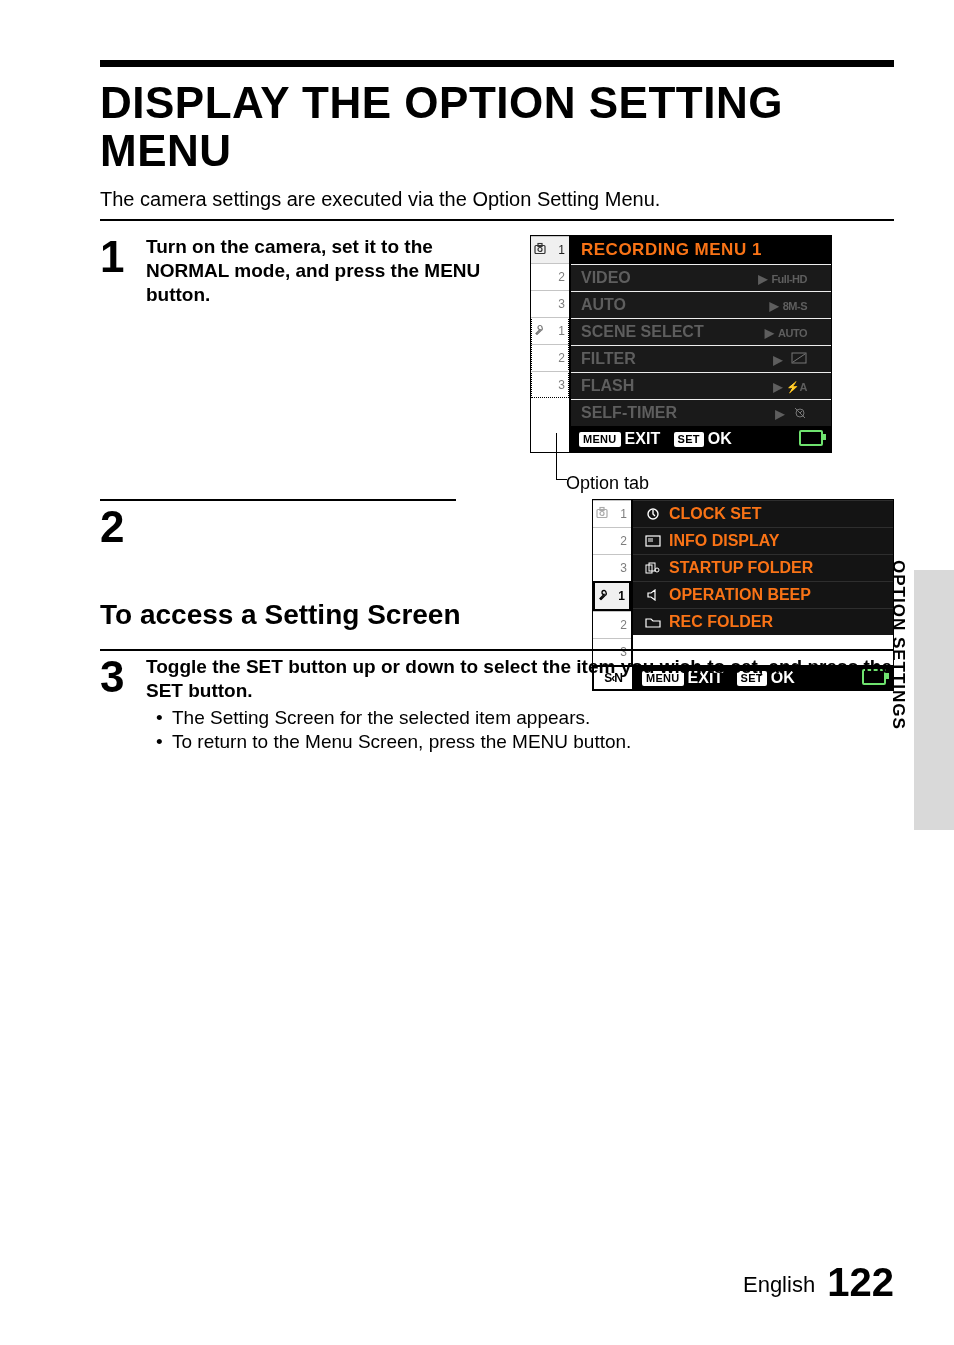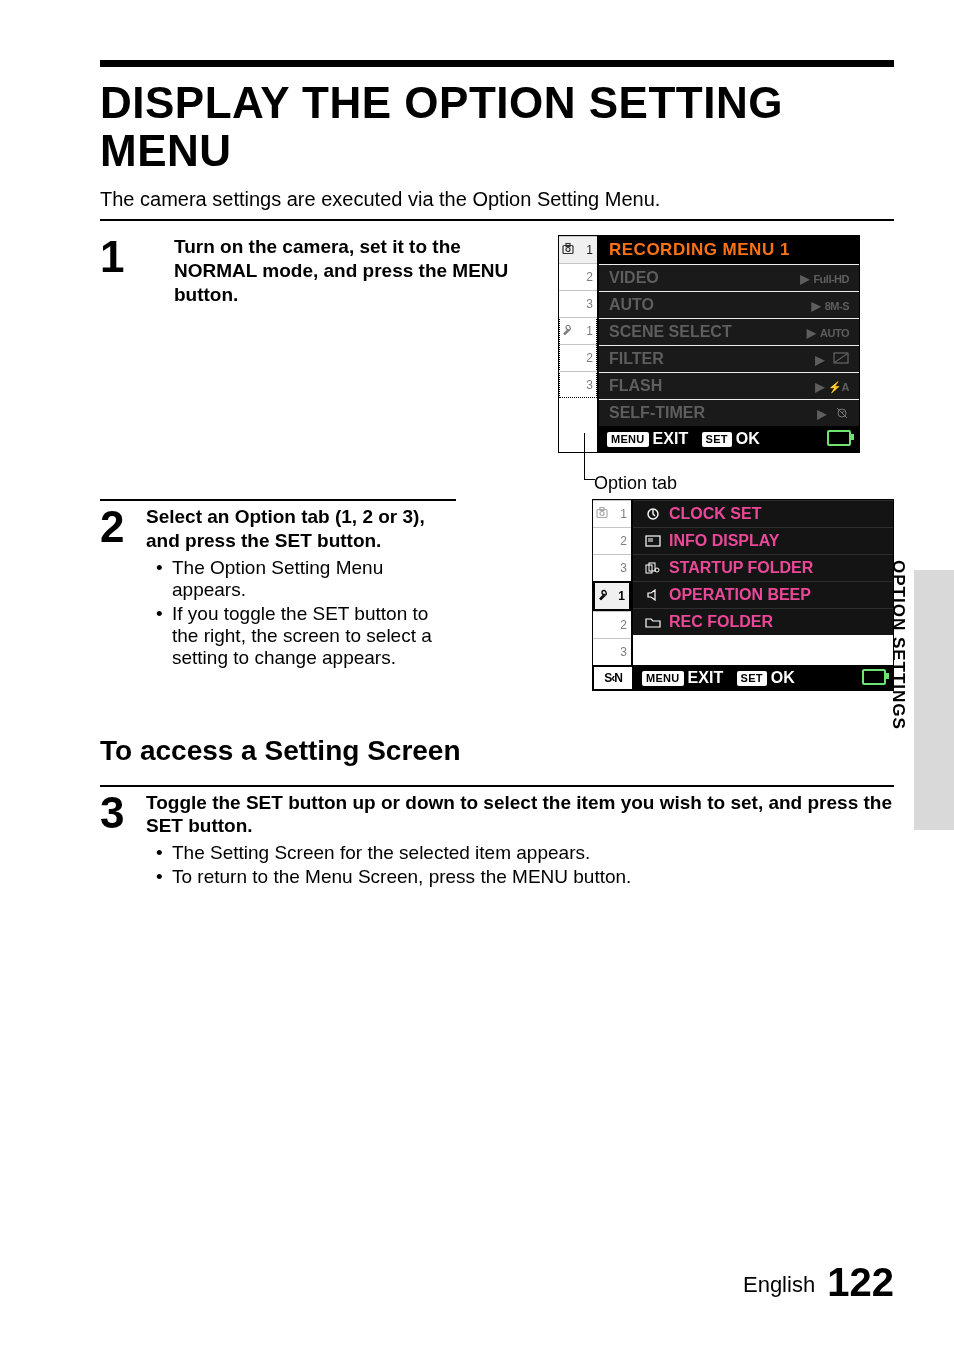--- a/index.html
+++ b/index.html
@@ -80,7 +80,6 @@
 }
 .step1-left {
   width: 350px;
-  margin-left: 28px;
 }
 .ui-block {
   margin-left: 34px;

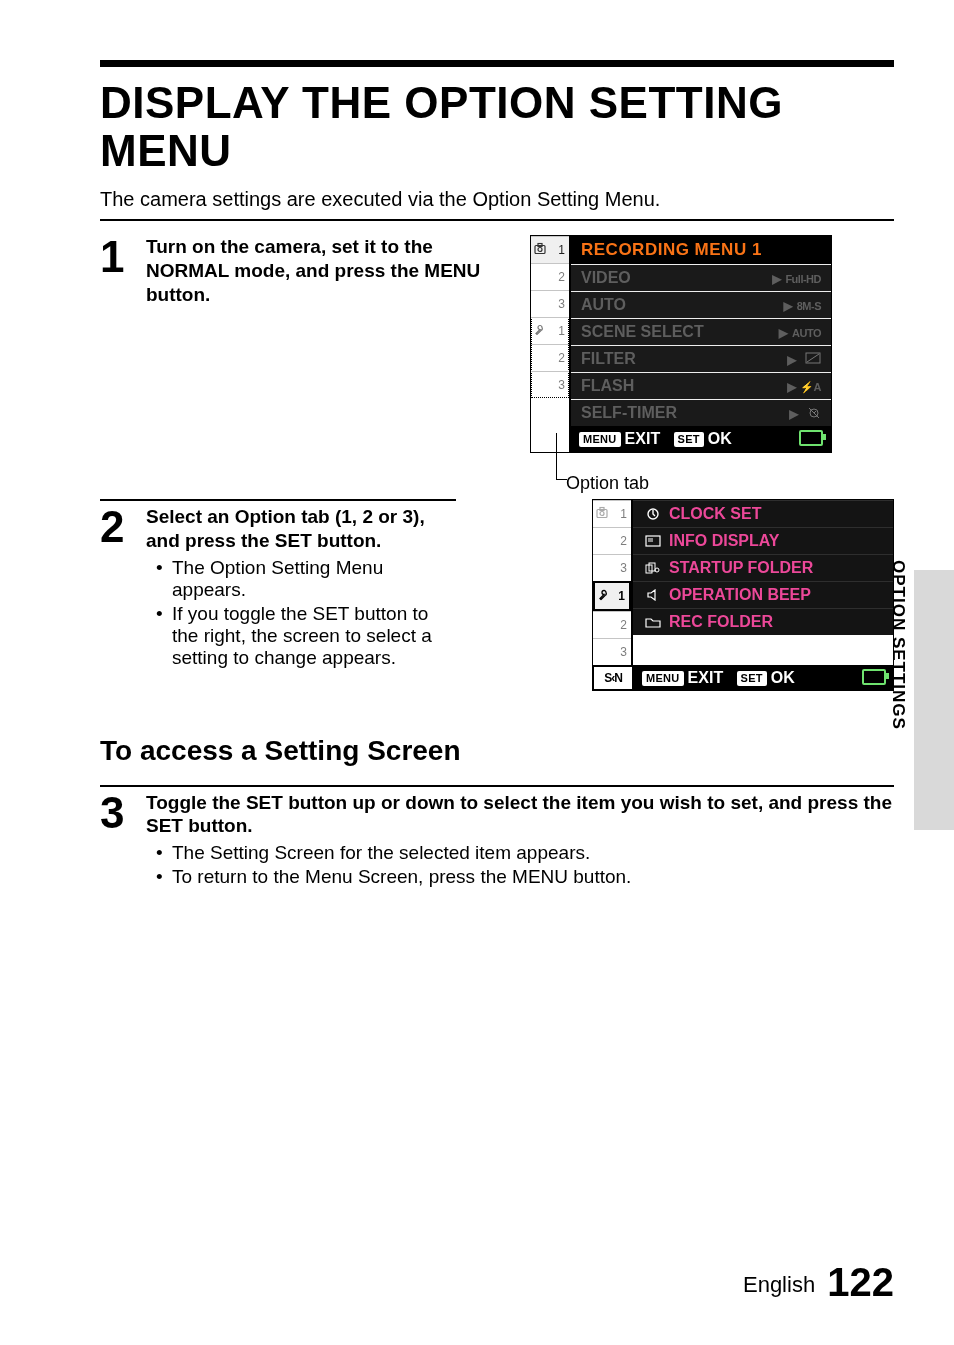--- a/index.html
+++ b/index.html
@@ -144,7 +144,7 @@
   font-weight: 700;
   color: #8a8a8a;
   height: 26px;
-  padding: 0 10px 0 10px;
+  padding: 0 24px 0 10px;
   border-top: 1px solid #eee;
 }
 .menu-row.on-dark { background: #1a1a1a; color: #5e5e5e; }

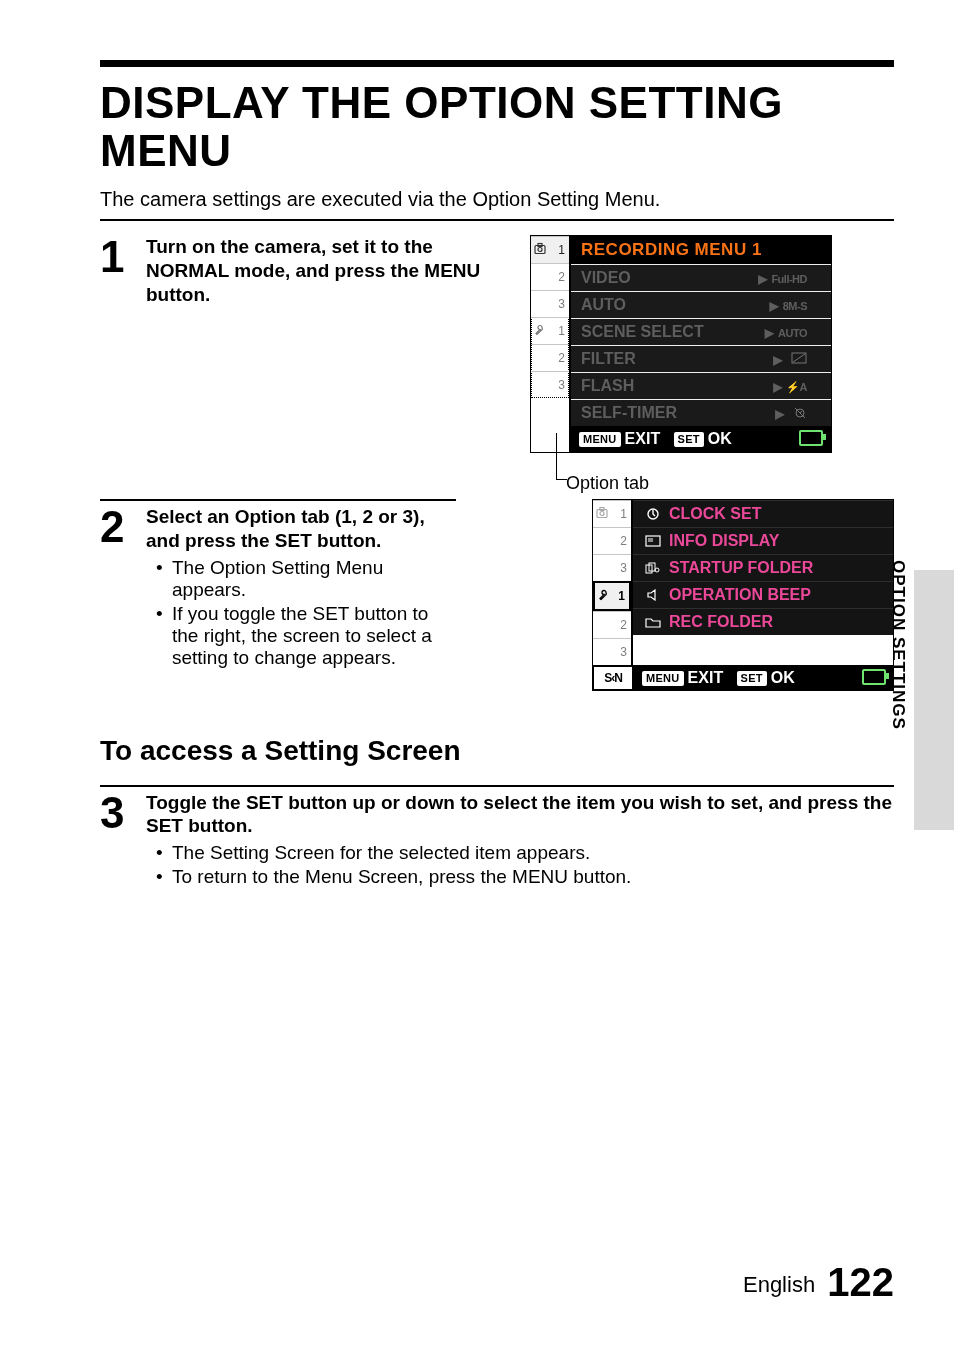--- a/index.html
+++ b/index.html
@@ -410,13 +410,6 @@
   <div class="section">
     <div class="step-row" style="width:356px;">
       <div class="step-num">2</div>
-      <div class="step-body ui2-left">
-        <div class="instr">Select an Option tab (1, 2 or 3), and press the SET button.</div>
-        <ul>
-          <li>The Option Setting Menu appears.</li>
-          <li>If you toggle the SET button to the right, the screen to select a setting to change appears.</li>
-        </ul>
-      </div>
     </div>
 
     <div style="position:absolute; right:0; top:0;" class="ui-block">

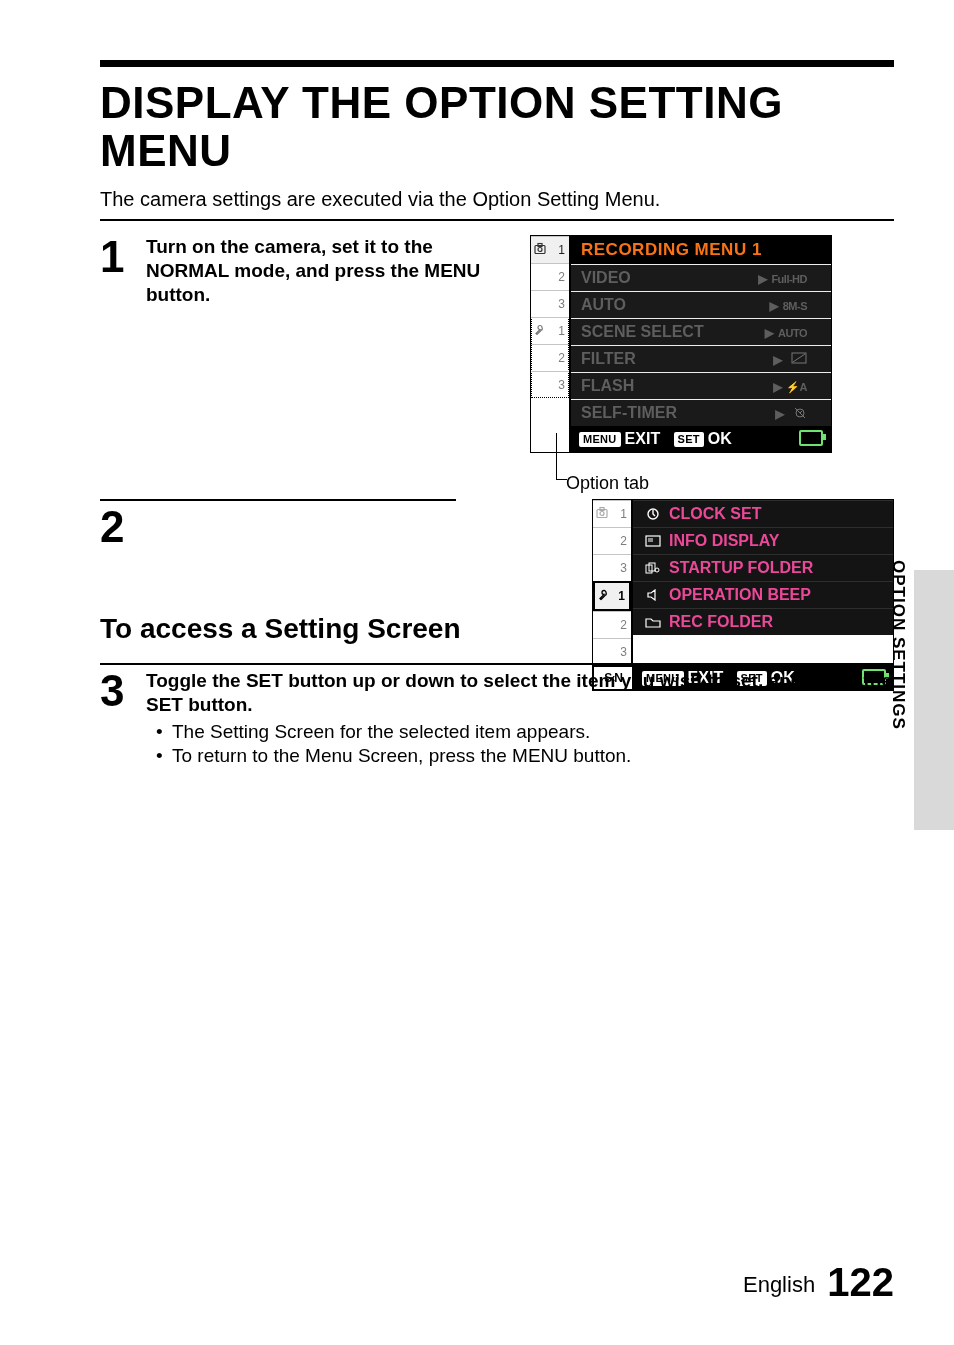--- a/index.html
+++ b/index.html
@@ -214,7 +214,7 @@
 }
 .ui2-left { width: 350px; }
 .menu2 .menu-row {
-  color: #ec4899;
+  color: #f97316;
   background: #141414;
   border-top: 1px solid #2e2e2e;
   font-weight: 700;

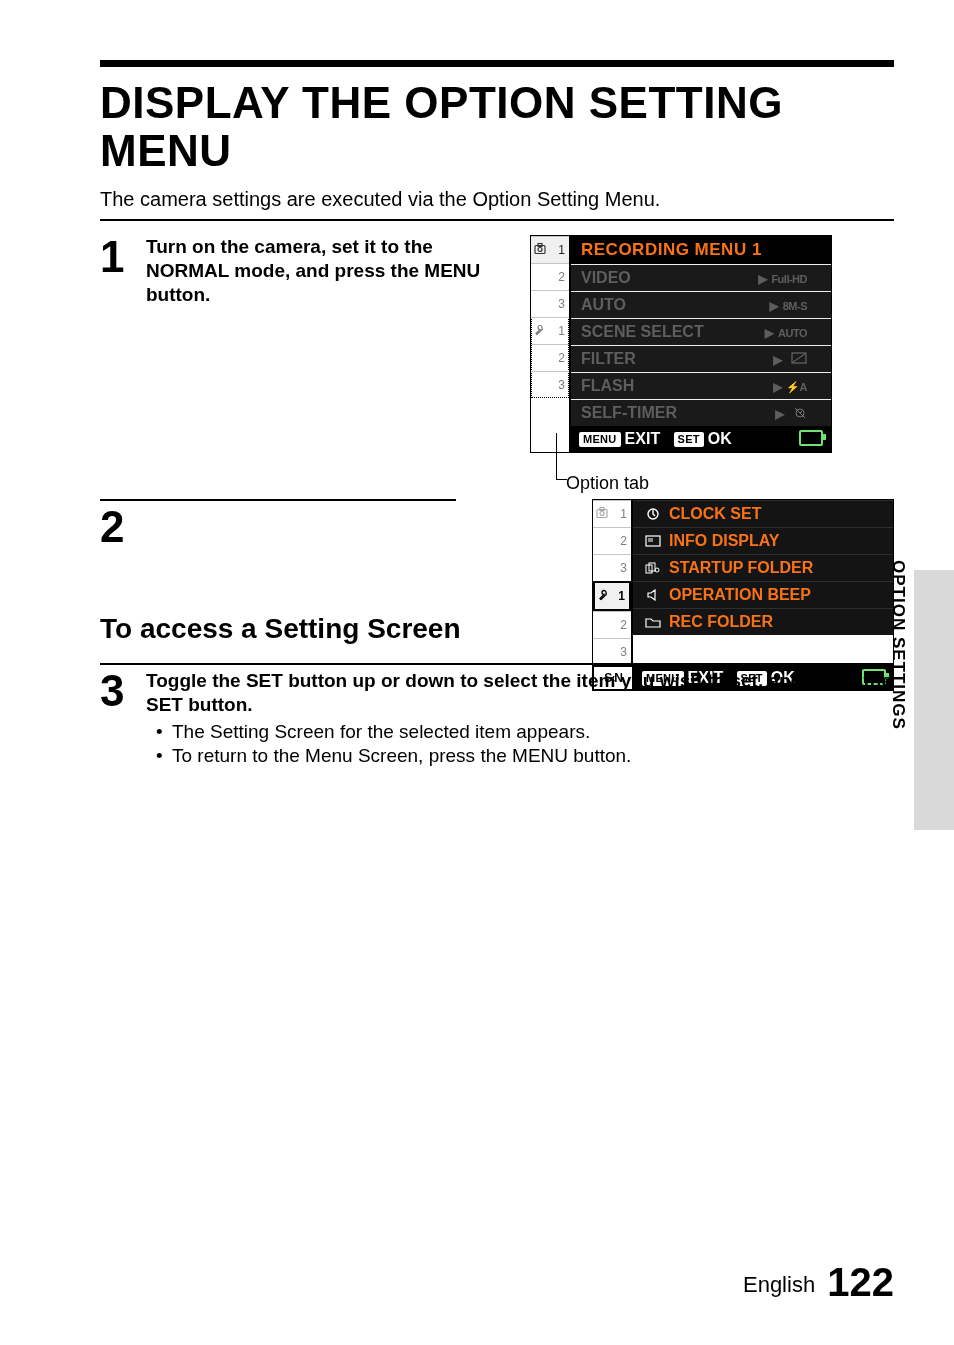--- a/index.html
+++ b/index.html
@@ -248,7 +248,7 @@
   letter-spacing: -1px;
 }
 .subheading {
-  margin-top: 64px;
+  margin-top: 50px;
   font-size: 28px;
   font-weight: 800;
 }

